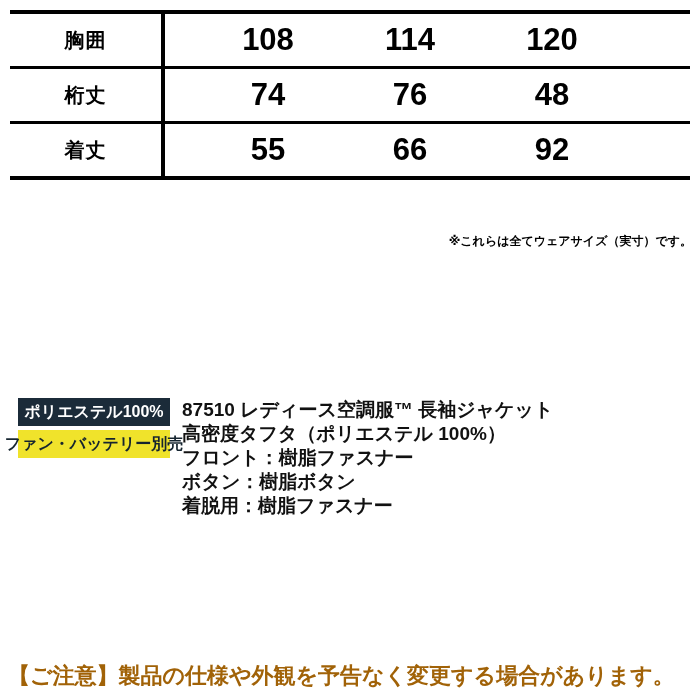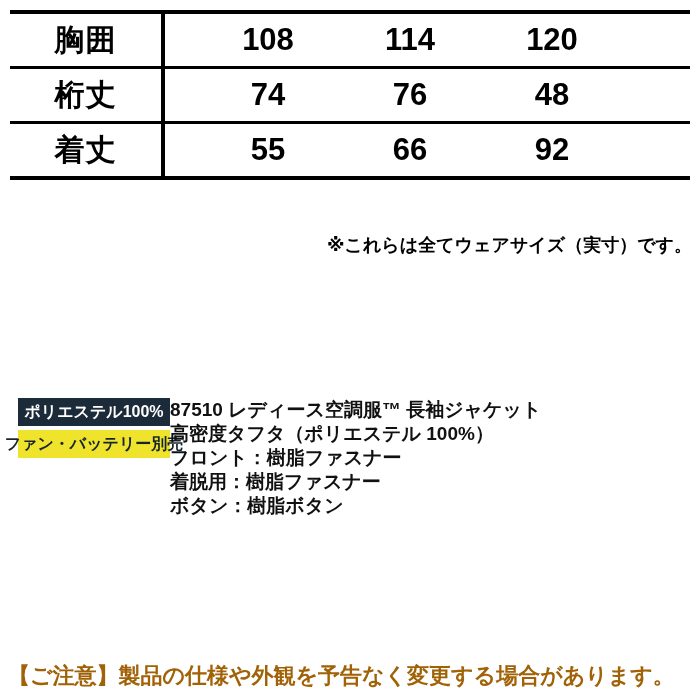--- a/index.html
+++ b/index.html
@@ -47,7 +47,7 @@
   .cell.rowlabel {
     border-right: 4px solid #000;
     font-weight: bold;
-    font-size: 30px;
+    font-size: 20px;
     letter-spacing: 1px;
   }
   .t-row.header .cell.rowlabel {

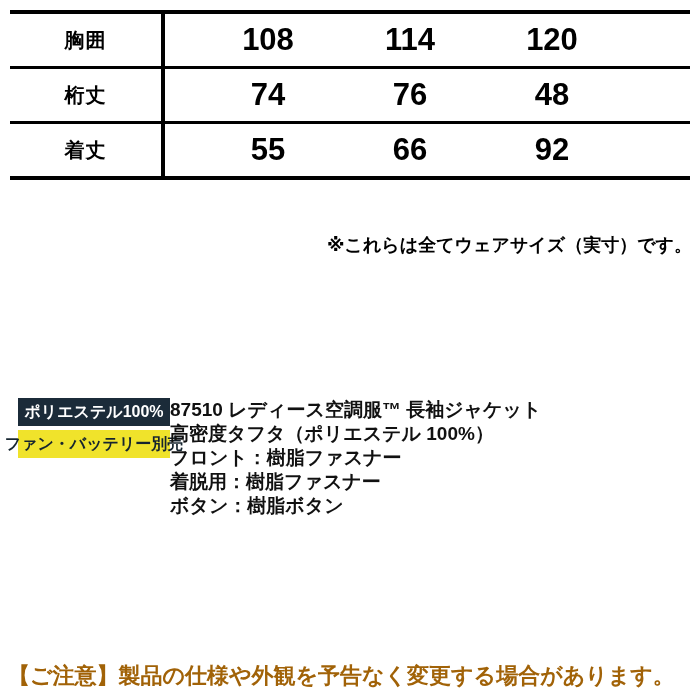--- a/index.html
+++ b/index.html
@@ -68,7 +68,7 @@
     position: absolute;
     top: 233px;
     right: 8px;
-    font-size: 18px;
+    font-size: 12px;
     font-weight: bold;
     white-space: nowrap;
   }

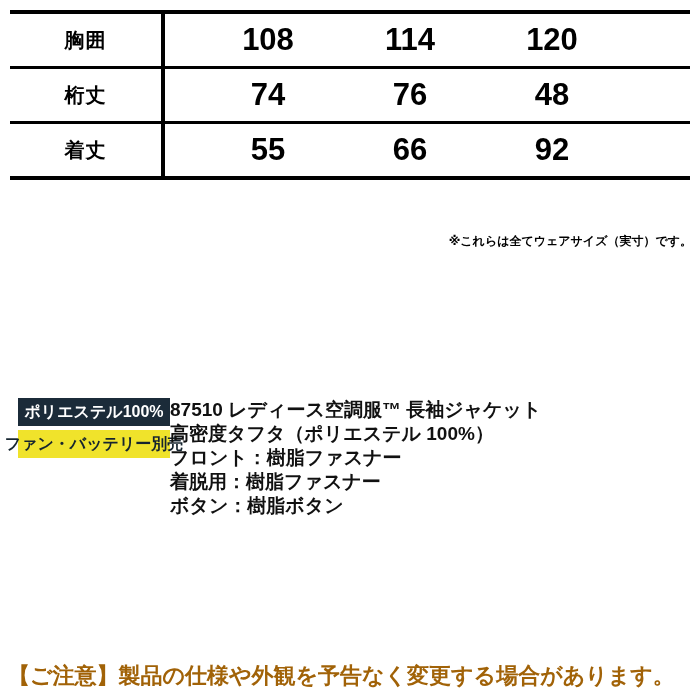--- a/index.html
+++ b/index.html
@@ -106,7 +106,7 @@
     color: #15242f;
   }
   .desc {
-    margin-left: 0;
+    margin-left: 12px;
     padding-top: 0;
   }
   .desc-line {

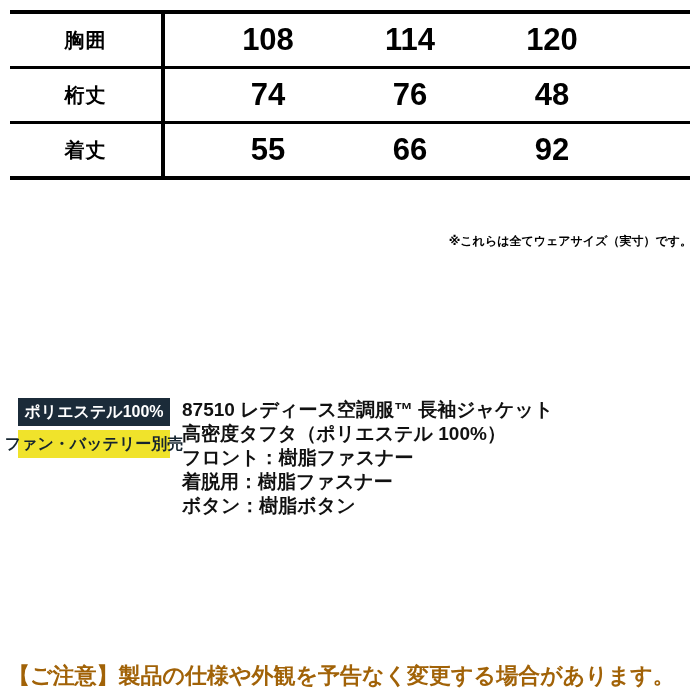--- a/index.html
+++ b/index.html
@@ -174,8 +174,8 @@
       <div class="desc-line">87510 レディース空調服™ 長袖ジャケット</div>
       <div class="desc-line">高密度タフタ（ポリエステル 100%）</div>
       <div class="desc-line">フロント：樹脂ファスナー</div>
+      <div class="desc-line">ボタン：樹脂ボタン</div>
       <div class="desc-line">着脱用：樹脂ファスナー</div>
-      <div class="desc-line">ボタン：樹脂ボタン</div>
     </div>
   </div>
 

